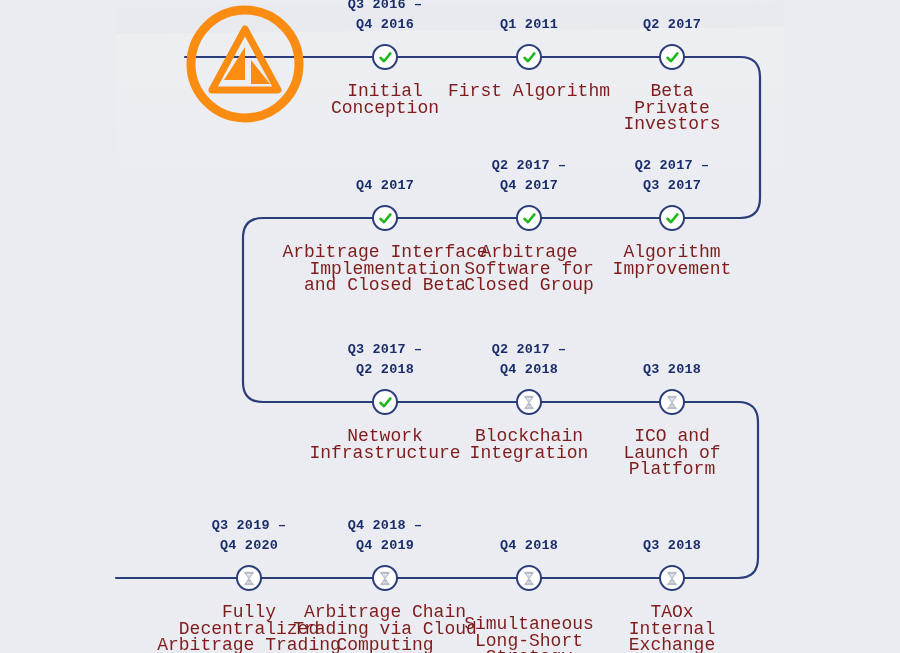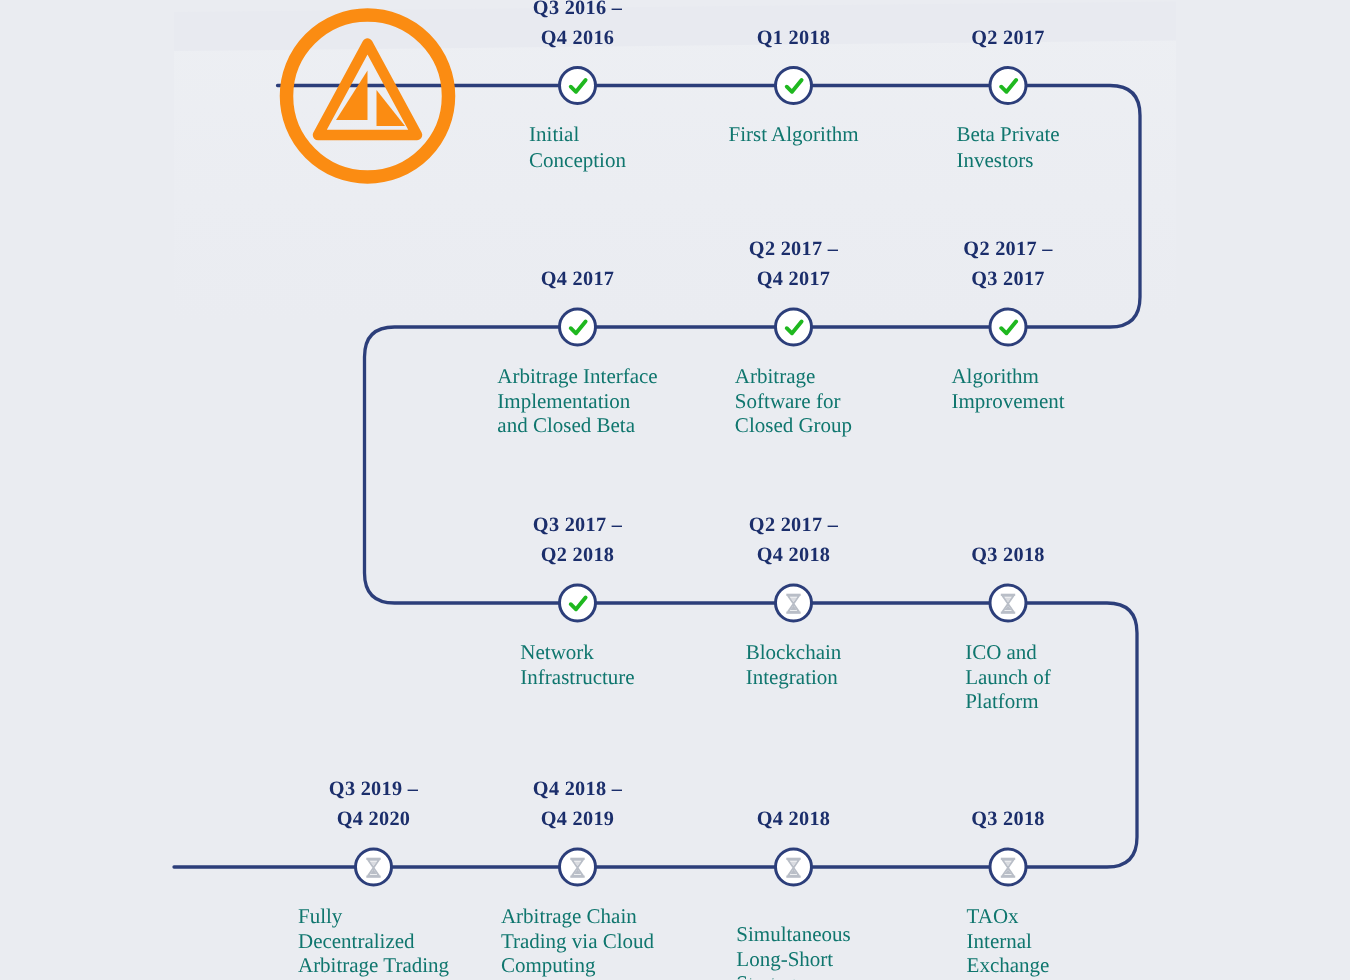--- a/index.html
+++ b/index.html
@@ -14,7 +14,7 @@
     height: 653px;
     background: #eaecf1;
     overflow: hidden;
-    font-family: Liberation Serif, serif;
+    font-family: Liberation Mono, monospace;
   }
   
   .bg-panel {

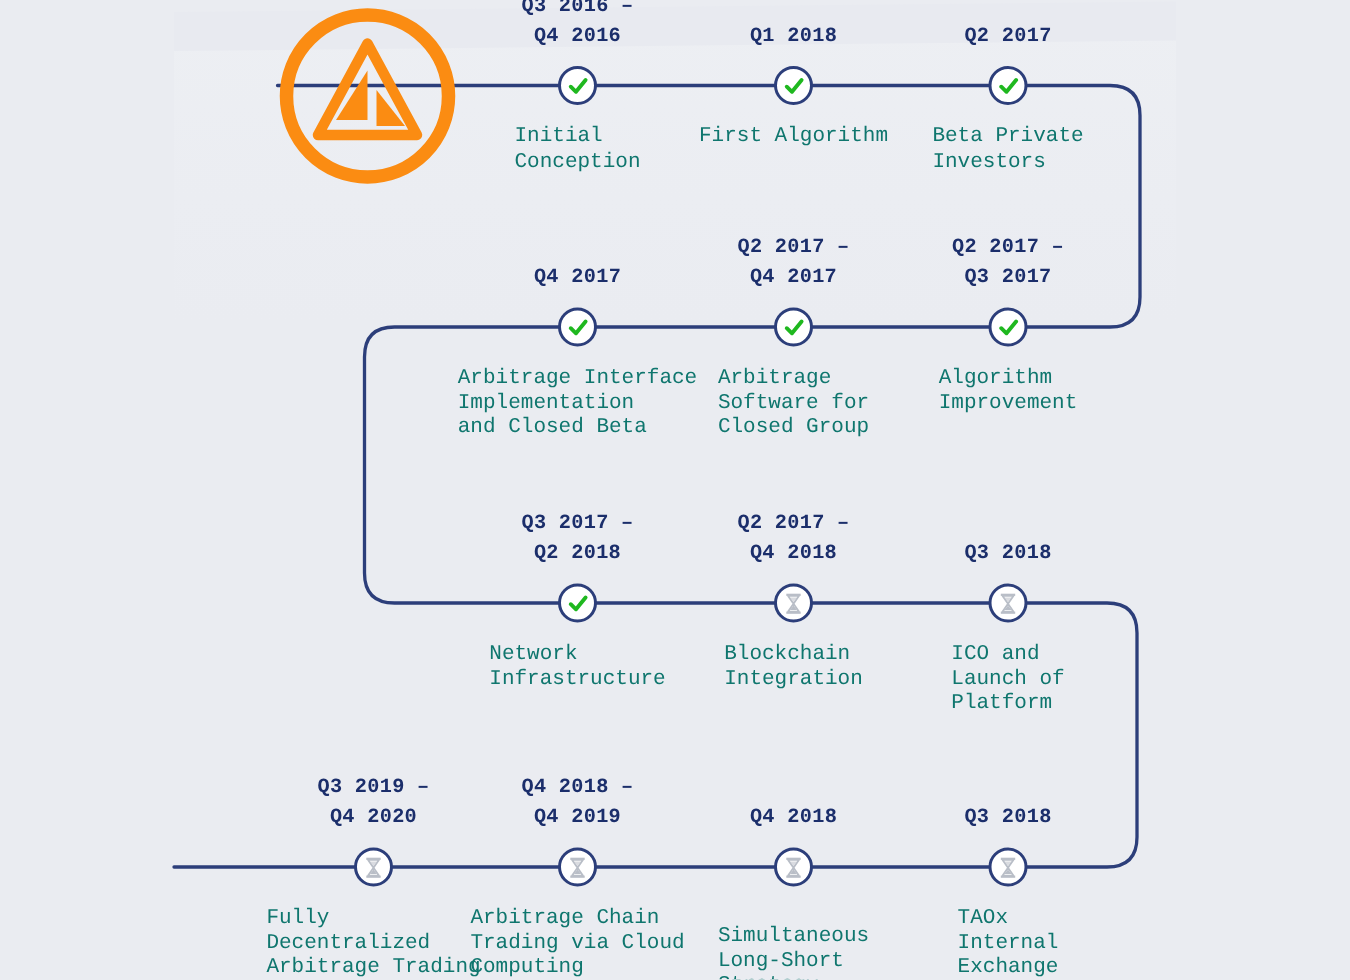--- a/index.html
+++ b/index.html
@@ -127,7 +127,7 @@
       </div>
       <div class="dlabel" style="left: 385px; top: 83px;">Initial
 Conception</div>
-      <div class="qlabel" style="left: 529px; top: 15px;">Q1 2018</div>
+      <div class="qlabel" style="left: 529px; top: 15px;">Q1 2011</div>
       <div class="node" style="left: 529px; top: 57px;">
         <svg width="15" height="15" viewBox="0 0 15 15">
           <path d="M2.5 7.8 L6 11.2 L12.4 3.4" fill="none" stroke="#1fb81f" stroke-width="2.6" stroke-linecap="round" stroke-linejoin="round"></path>

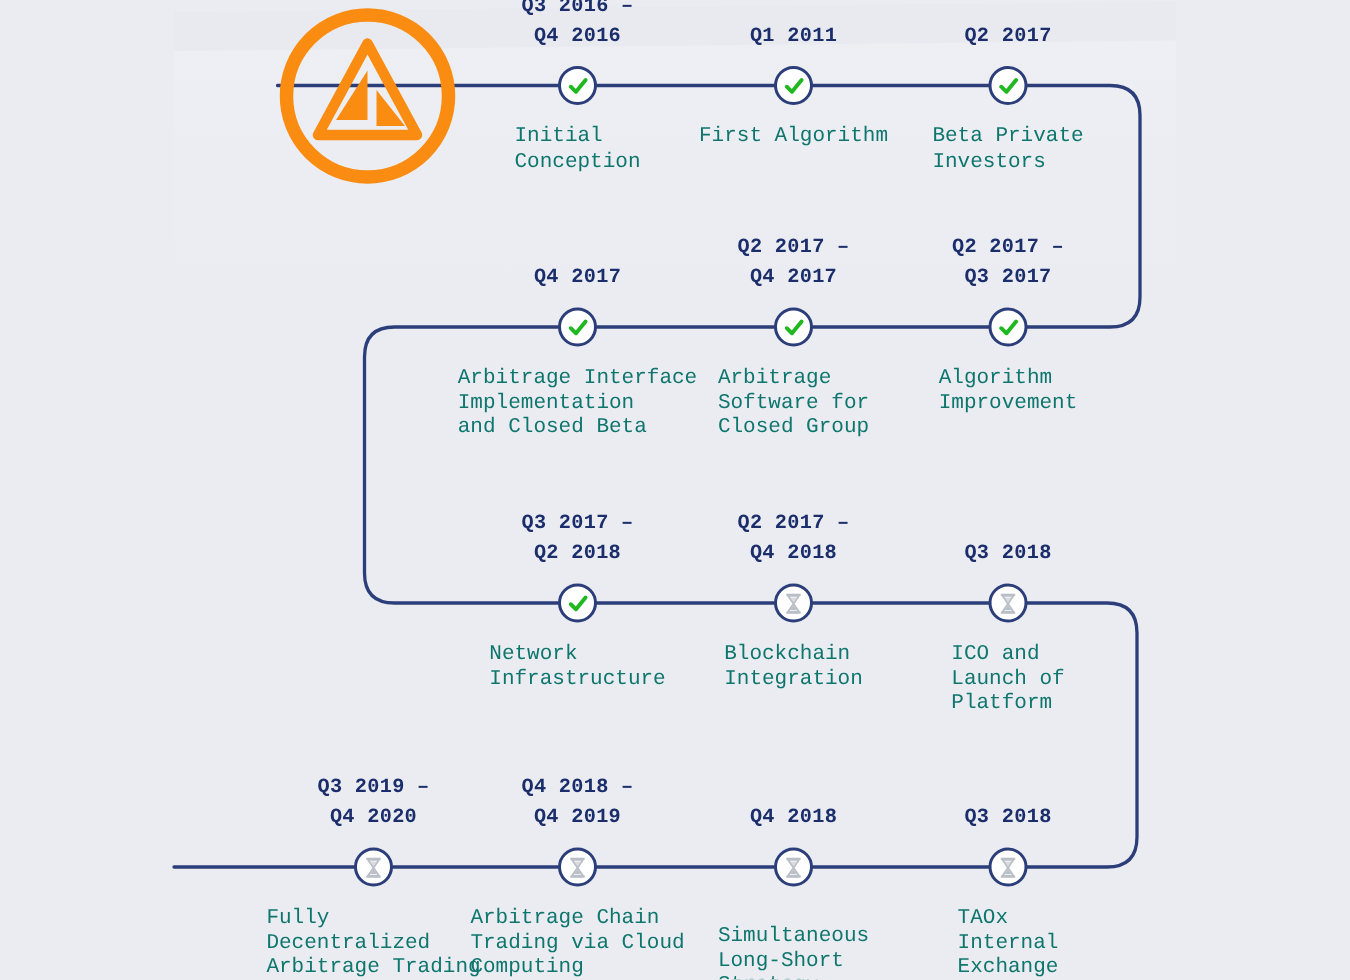--- a/index.html
+++ b/index.html
@@ -86,9 +86,9 @@
   .dlabel {
     position: absolute;
     transform: translateX(-50%);
-    text-align: left;
-    color: #0f766e;
-    font-size: 14px;
+    text-align: center;
+    color: #7f1d1d;
+    font-size: 18px;
     line-height: 16.5px;
     white-space: pre-line;
   }

